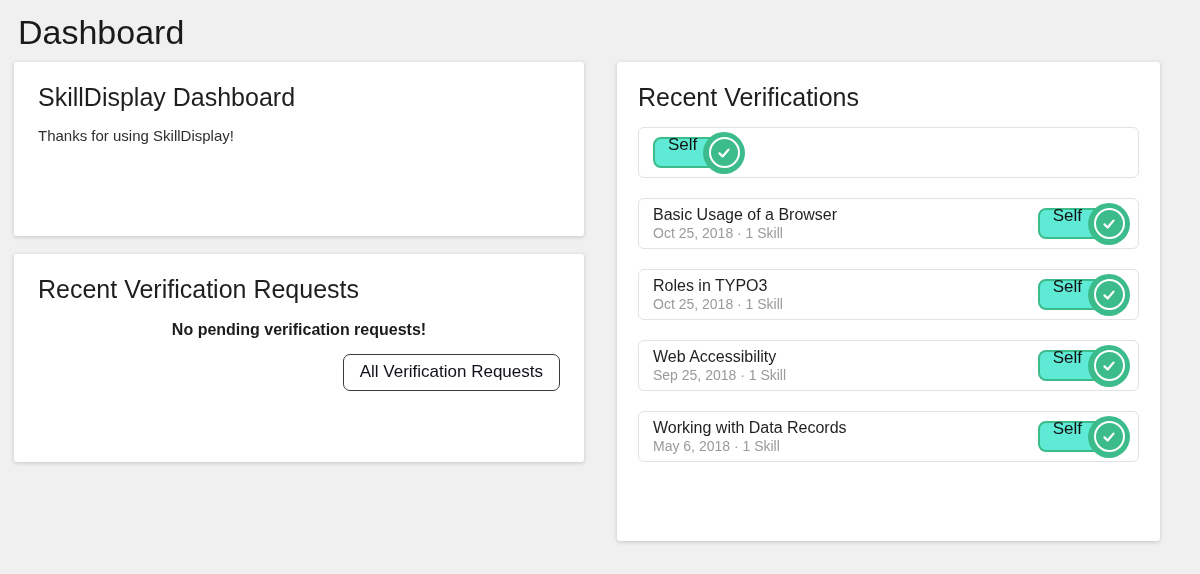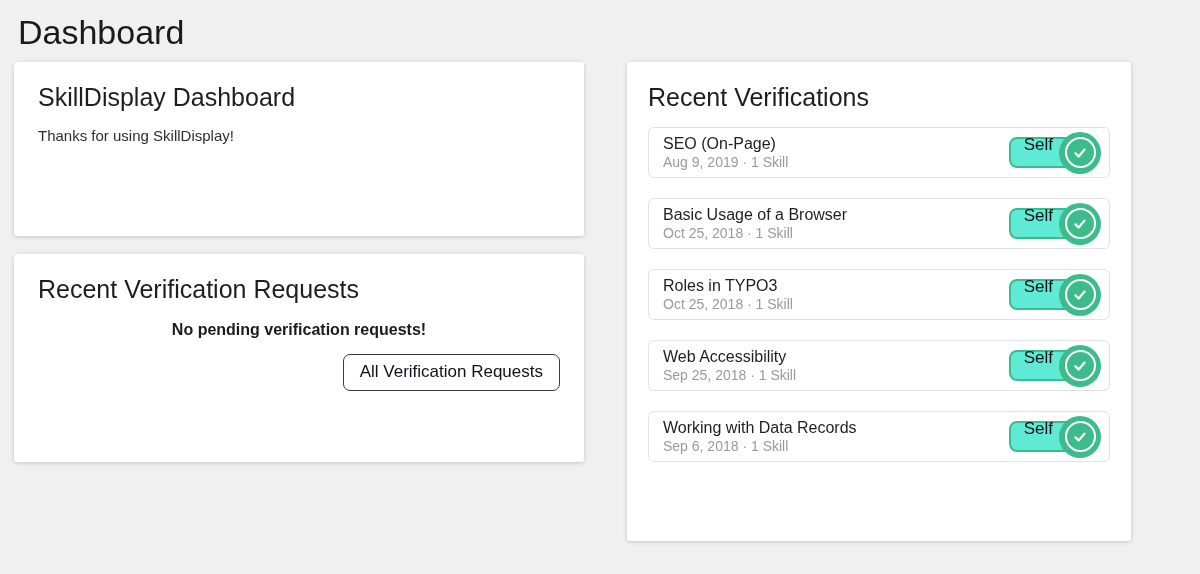--- a/index.html
+++ b/index.html
@@ -29,7 +29,7 @@
   .layout{
     display:flex;
     margin:8px 14px 0 14px;
-    gap:43px;
+    gap:33px;
   }
   .col-left{width:570px;display:flex;flex-direction:column;gap:18px;}
   .col-right{width:504px;}

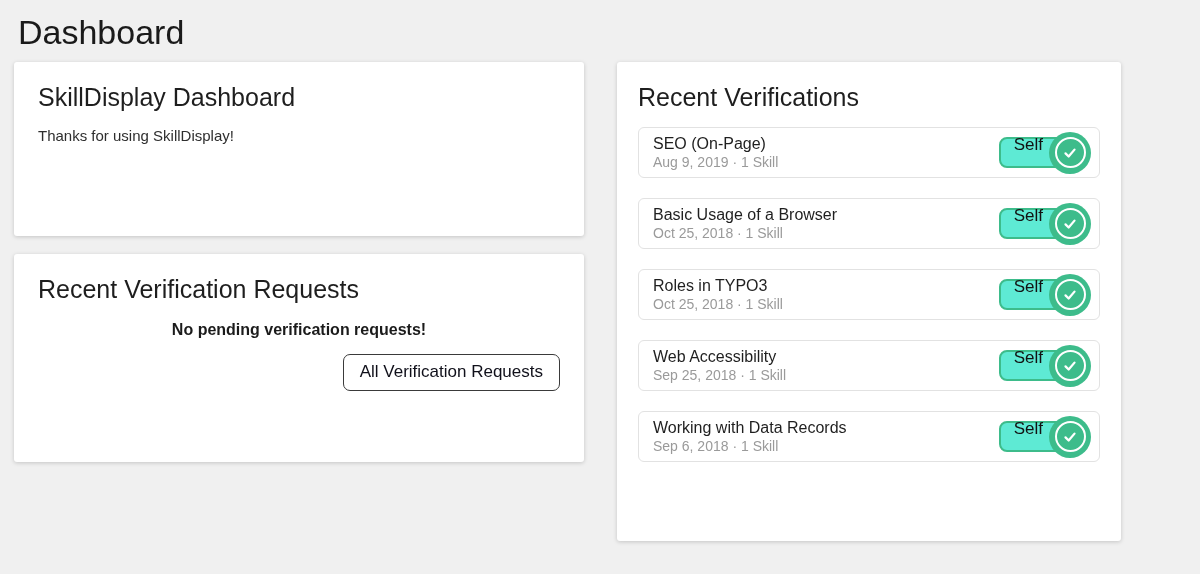--- a/index.html
+++ b/index.html
@@ -32,7 +32,7 @@
     gap:33px;
   }
   .col-left{width:570px;display:flex;flex-direction:column;gap:18px;}
-  .col-right{width:504px;}
+  .col-right{width:543px;}
   .card{
     background:var(--card-bg);
     border-radius:3px;

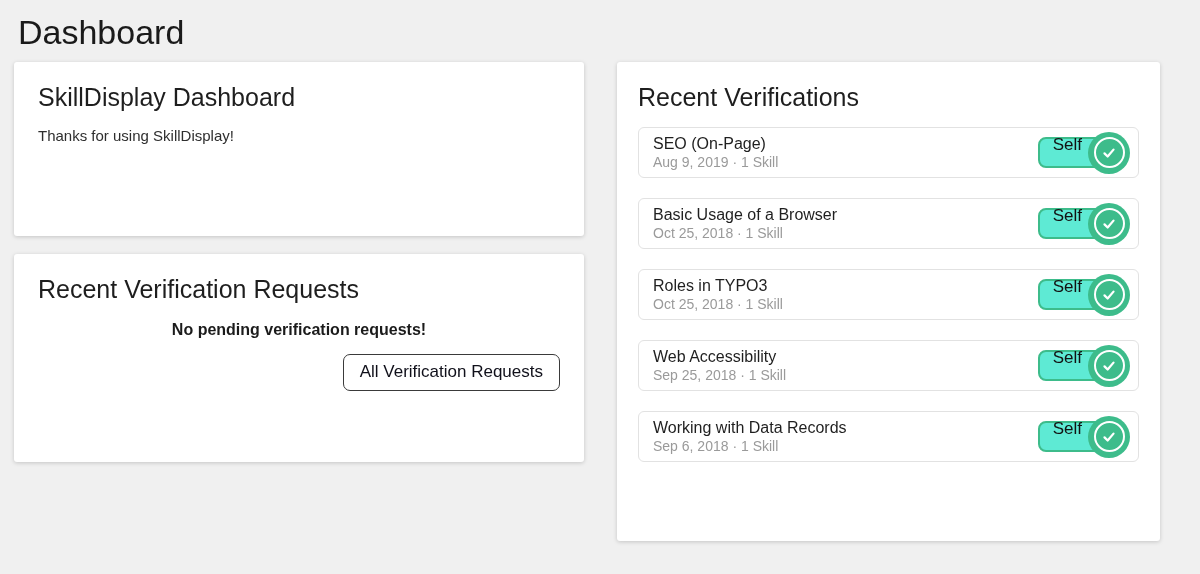--- a/index.html
+++ b/index.html
@@ -175,10 +175,6 @@
       <h2>Recent Verifications</h2>
       <div class="list">
   <div class="list-item">
-    <div class="item-text">
-      <div class="item-title">SEO (On-Page)</div>
-      <div class="item-meta">Aug 9, 2019 · 1 Skill</div>
-    </div>
     <div class="badge">
       <span class="badge-pill">Self</span>
       <span class="badge-circle">

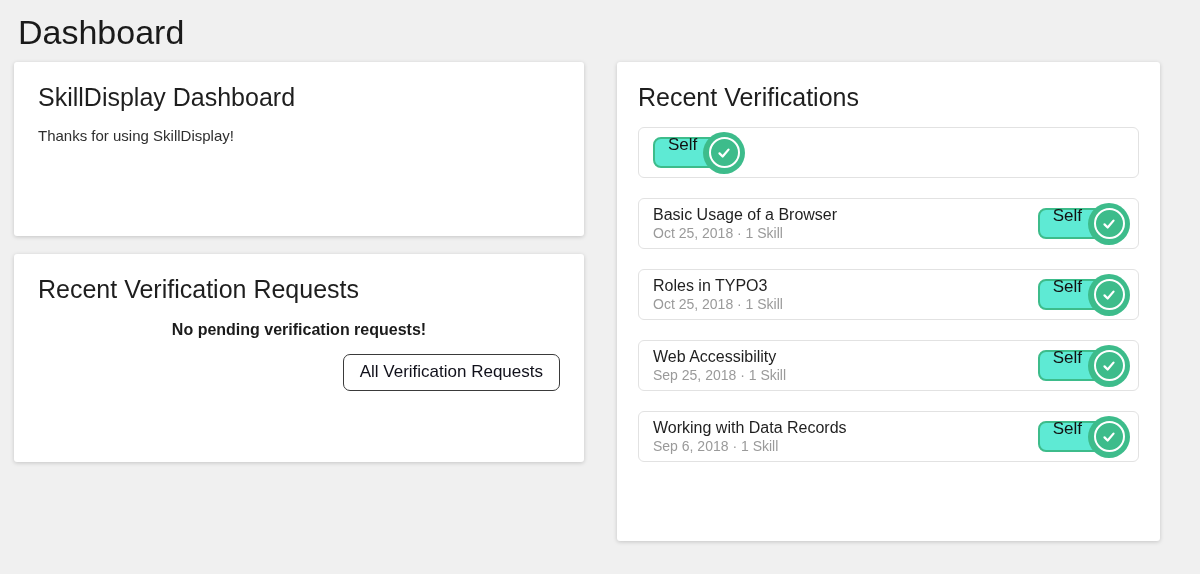--- a/index.html
+++ b/index.html
@@ -241,7 +241,7 @@
   <div class="list-item">
     <div class="item-text">
       <div class="item-title">Working with Data Records</div>
-      <div class="item-meta">Sep 6, 2018 · 1 Skill</div>
+      <div class="item-meta">May 6, 2018 · 1 Skill</div>
     </div>
     <div class="badge">
       <span class="badge-pill">Self</span>

